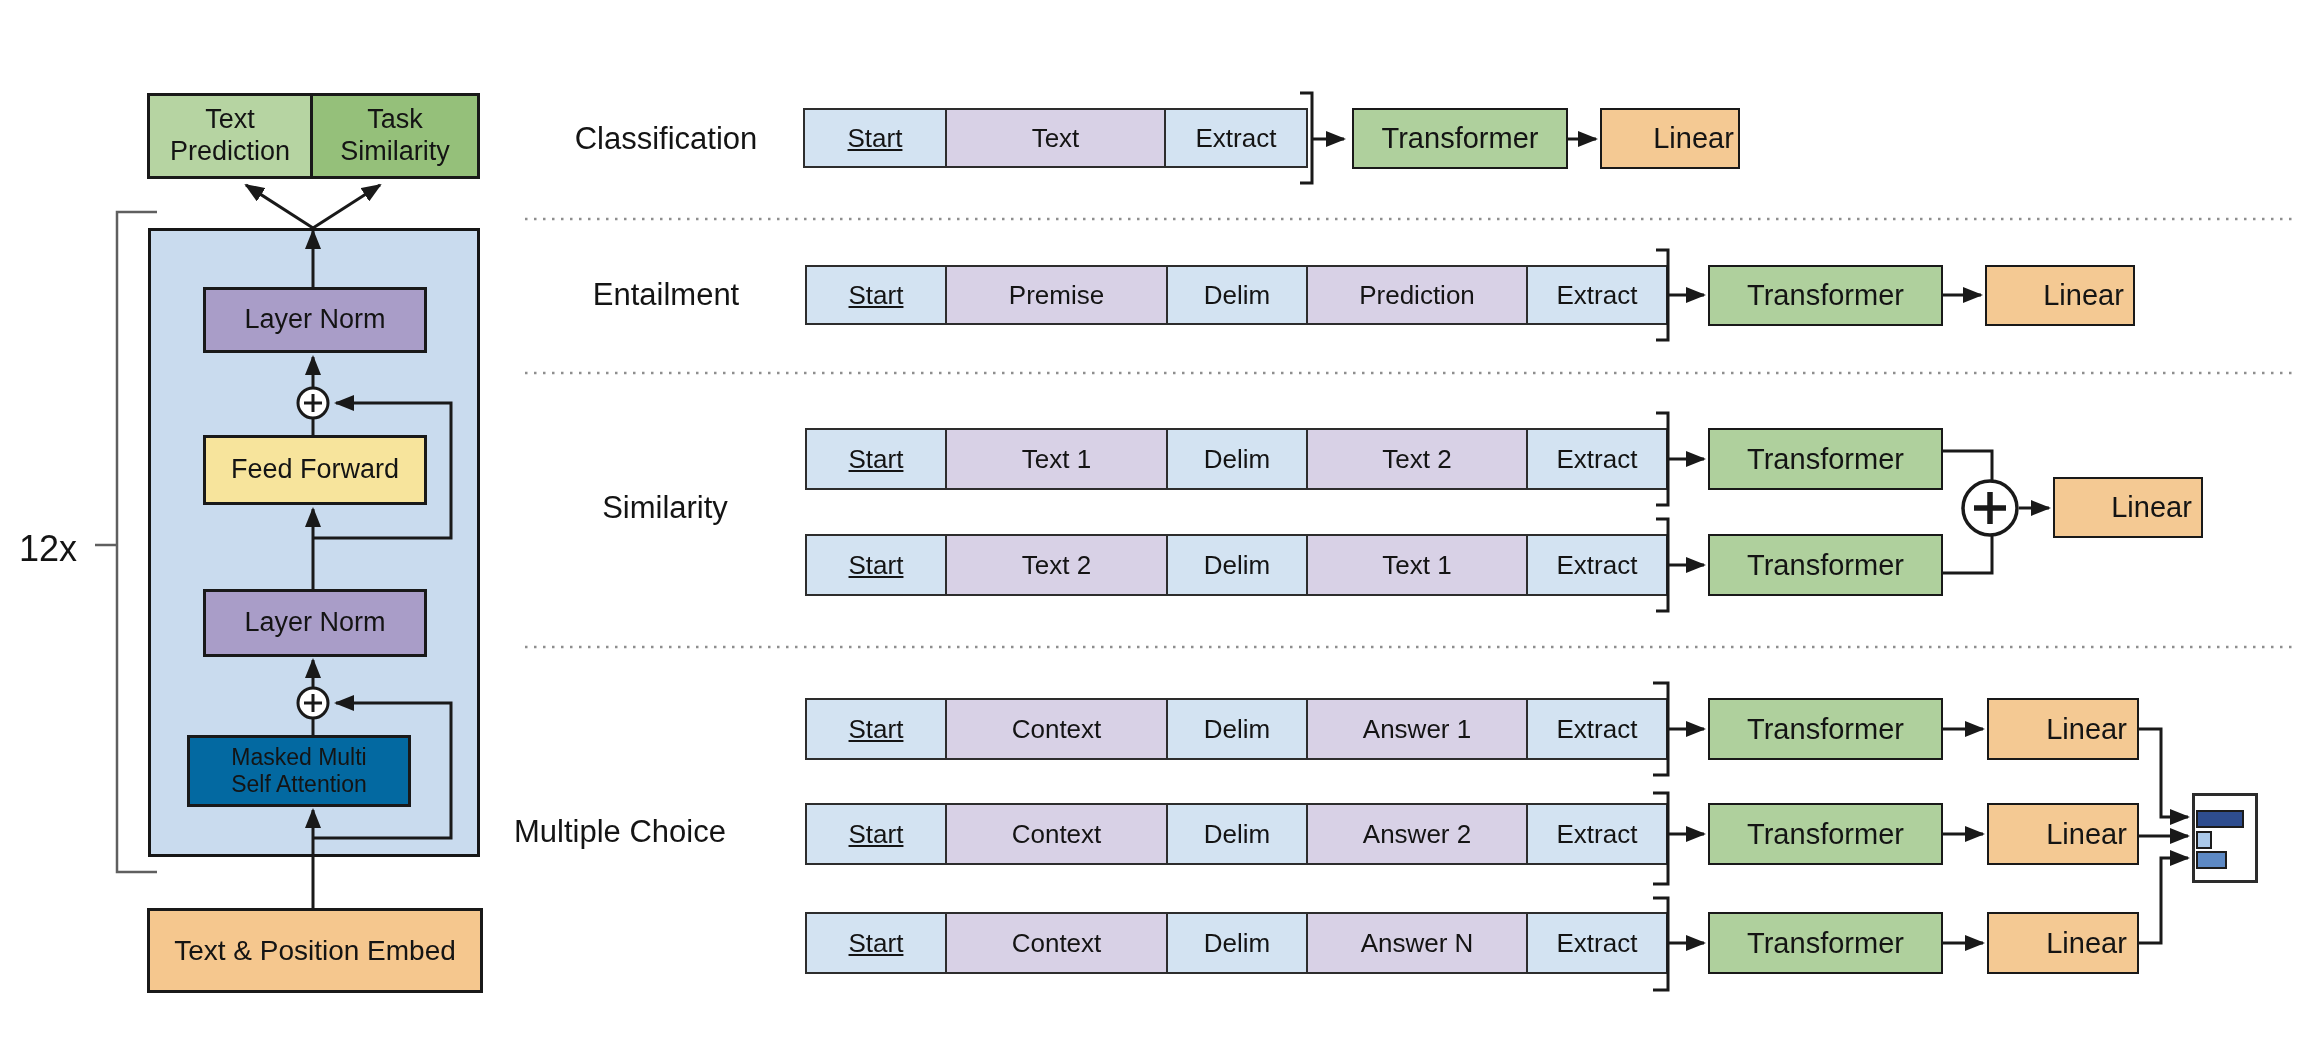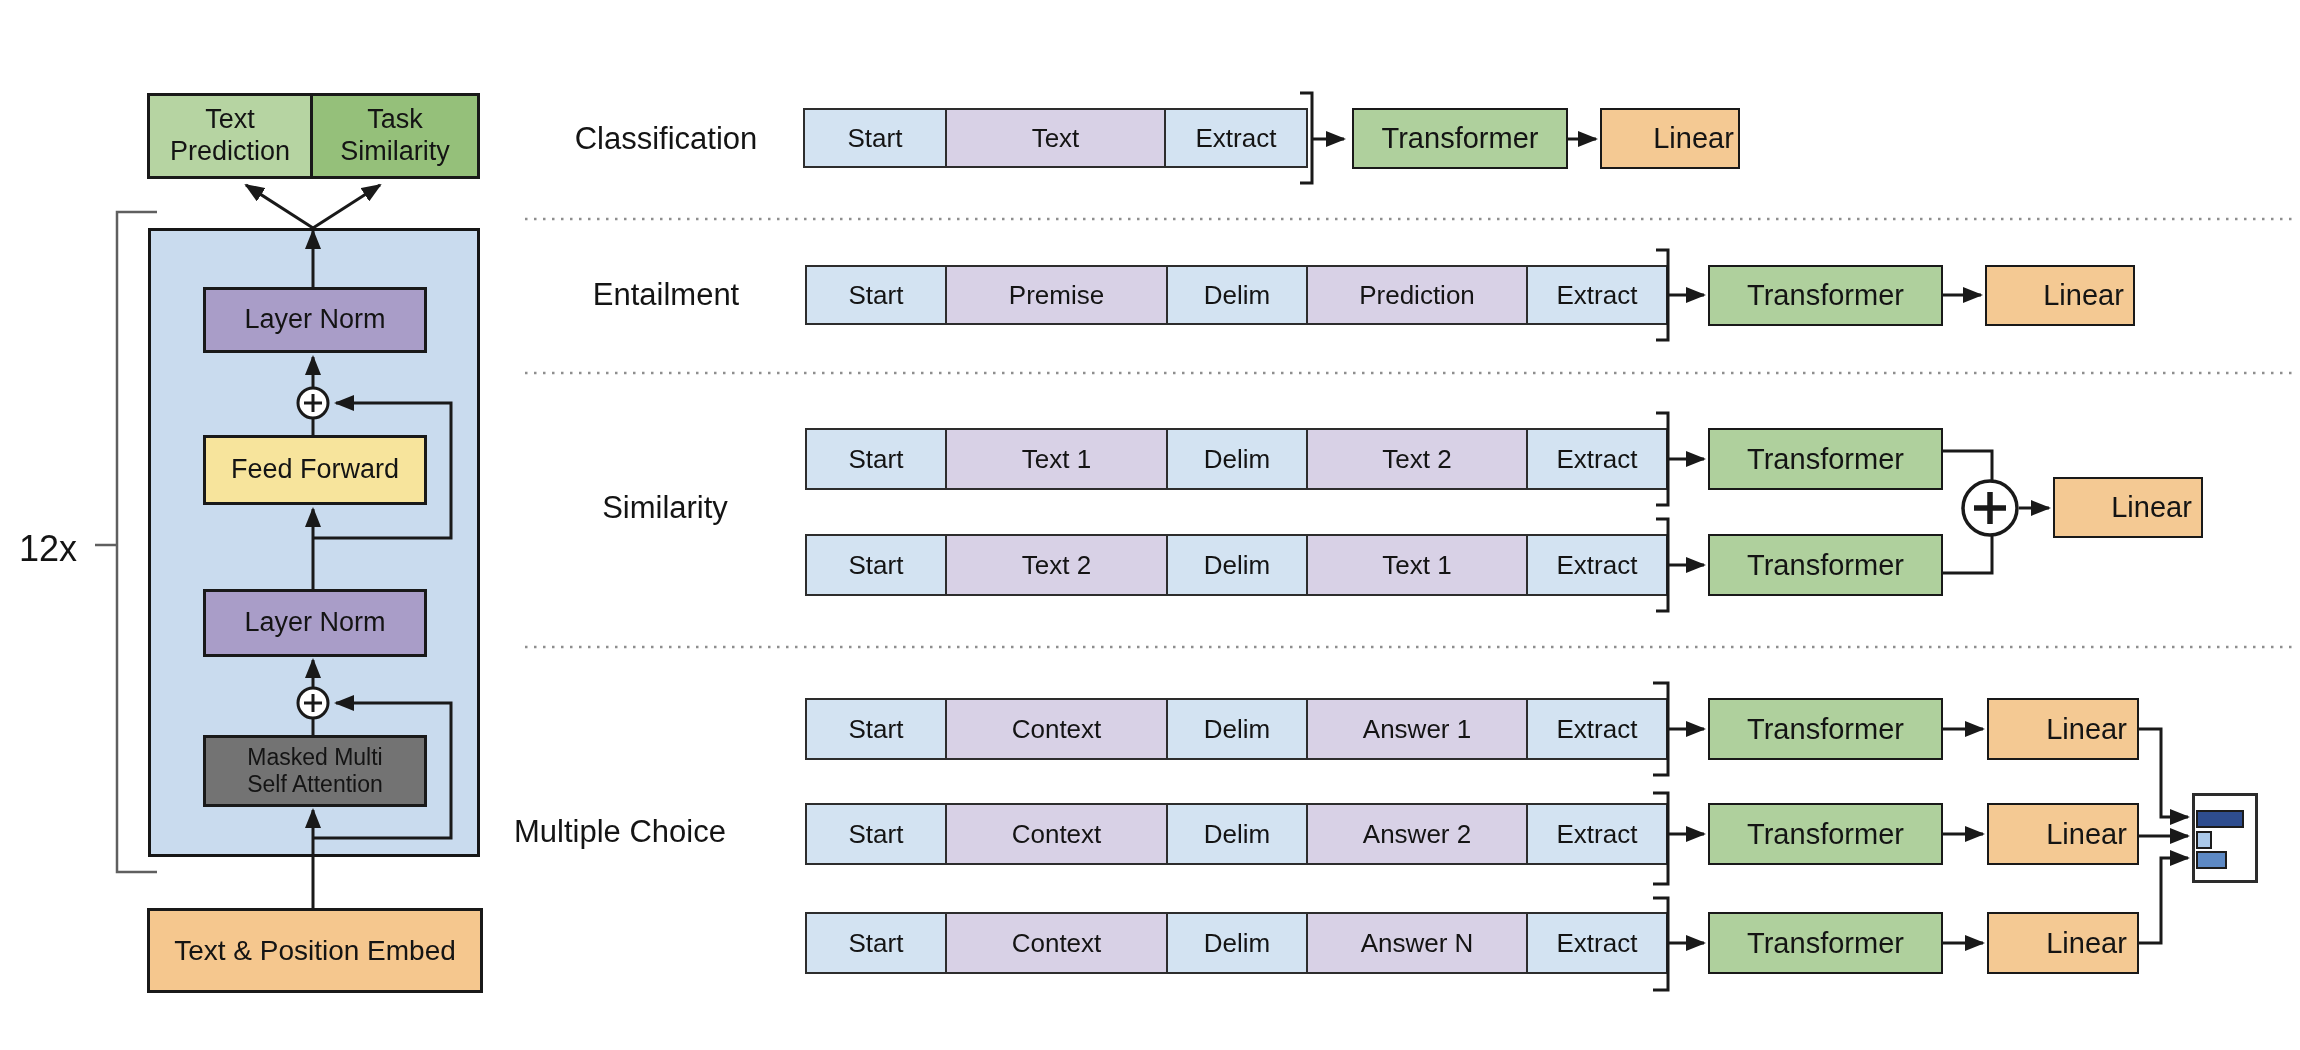--- a/index.html
+++ b/index.html
@@ -11,7 +11,7 @@
   .row{display:flex;z-index:2;}
   .cell{display:flex;align-items:center;justify-content:center;border:2.2px solid #2d2d2d;
         border-left:none;font-size:26px;}
-  .cell:first-child{border-left:2.2px solid #2d2d2d;}
+  .cell:first-child{border-left:2.2px solid #2d2d2d;text-decoration:underline;}
   .cell.blue{background:#d3e3f2;}
   .cell.purple{background:#d8d1e6;}
   .tbox{background:#afd09d;border-width:2.5px;font-size:29px;}

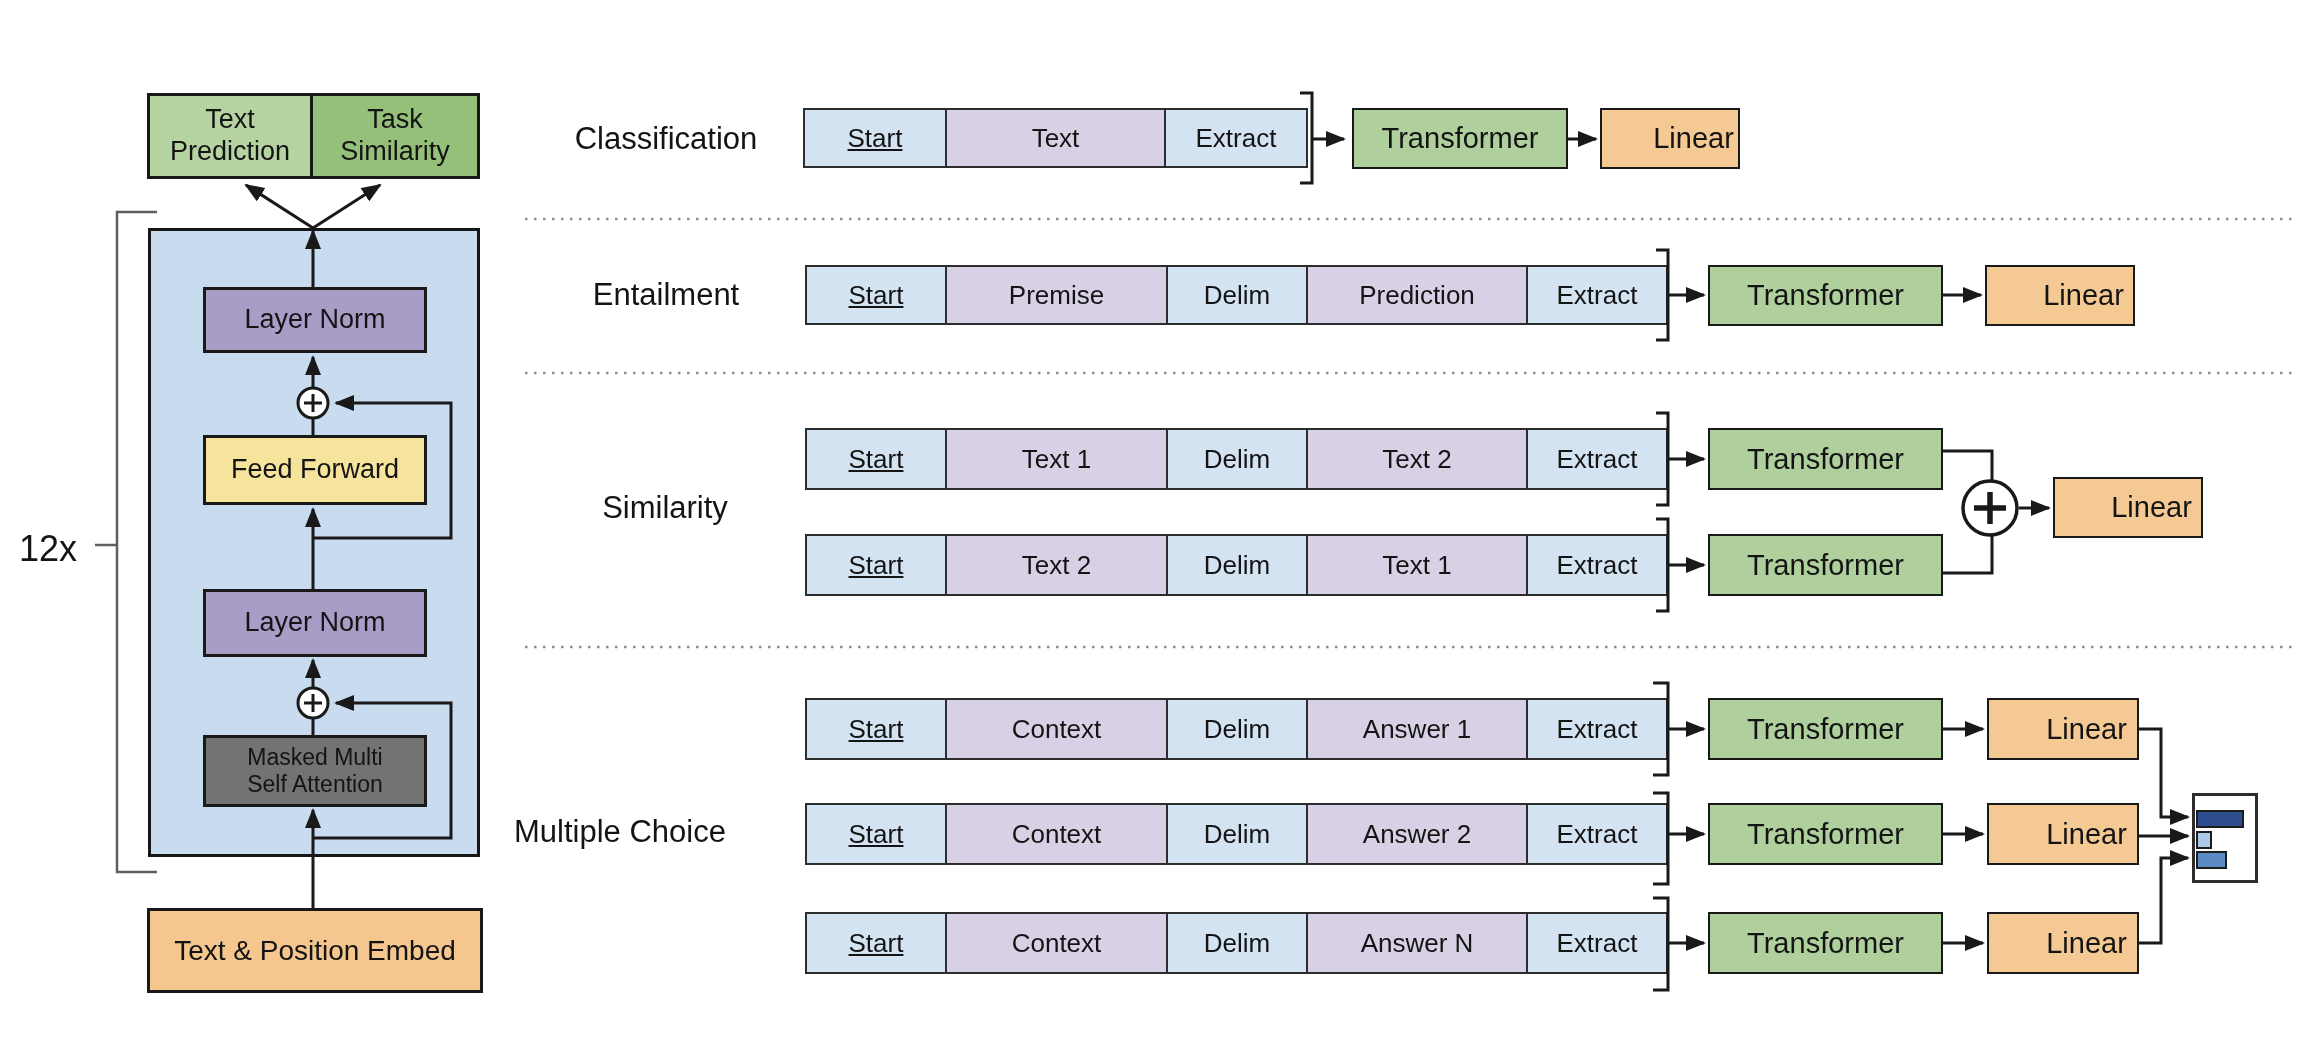--- a/index.html
+++ b/index.html
@@ -130,7 +130,7 @@
 
   <div class="abs box" style="left:203px;top:589px;width:224px;height:68px;background:#a99dc8;">Layer Norm</div>
 
-  <div class="abs box twoline" style="left:203px;top:735px;width:224px;height:72px;background:#737373;font-size:23px;">
+  <div class="abs box twoline" style="left:187px;top:735px;width:224px;height:72px;background:#0369a1;font-size:23px;">
     <span>Masked Multi</span>
     <span>Self Attention</span>
   </div>

